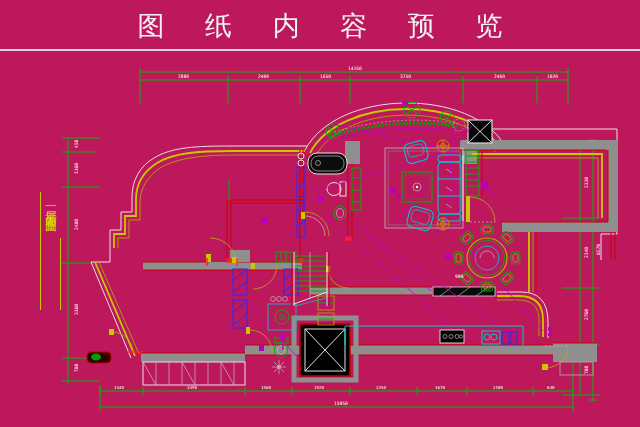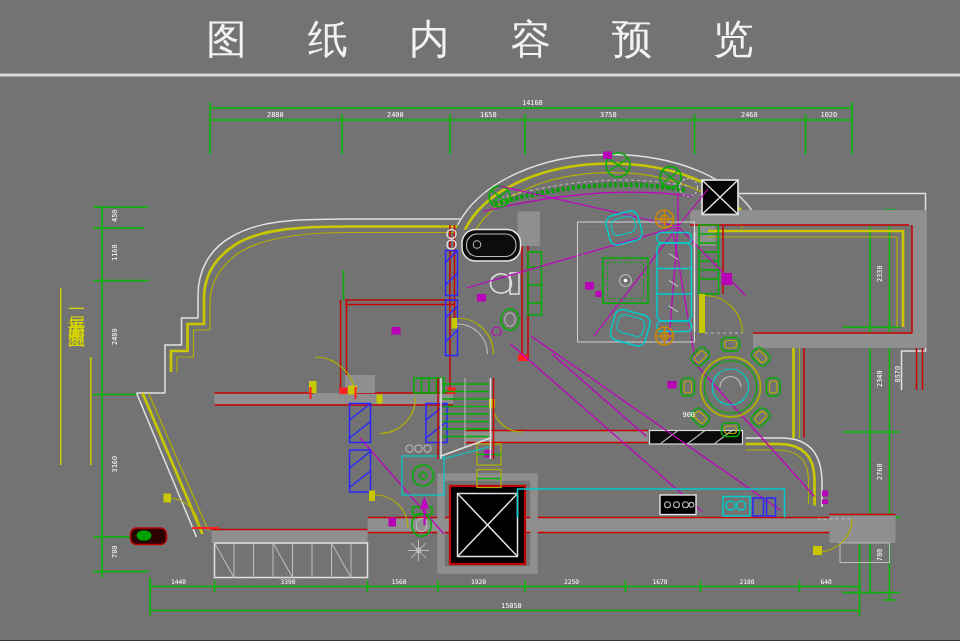--- a/index.html
+++ b/index.html
@@ -3,7 +3,7 @@
 <meta charset="utf-8">
 <style>
   html,body{margin:0;padding:0;background:#000;}
-  #stage{position:relative;width:640px;height:427px;background:#737373;overflow:hidden;
+  #stage{position:relative;width:640px;height:427px;background:#be185d;overflow:hidden;
          font-family:"DejaVu Sans",sans-serif;}
   #title{position:absolute;top:8px;left:0;width:640px;text-align:center;
          color:#f2f2f2;font-family:"DejaVu Serif",serif;font-size:27px;

